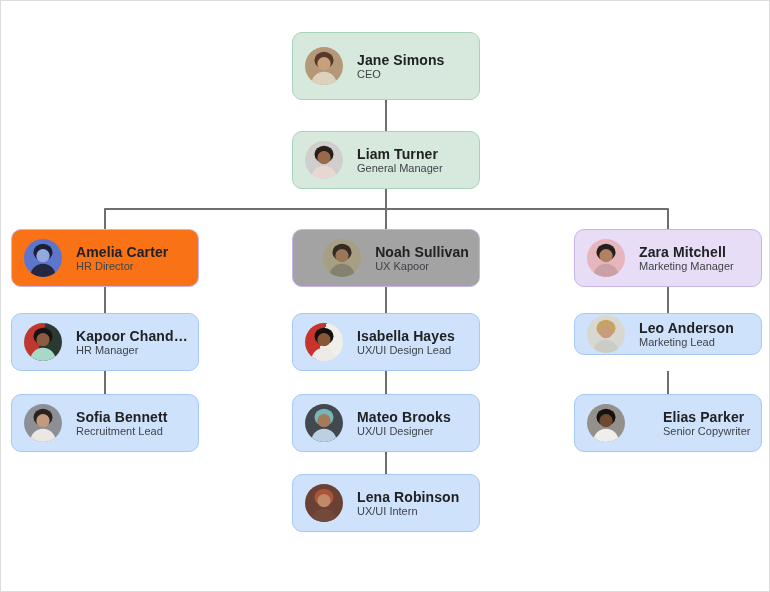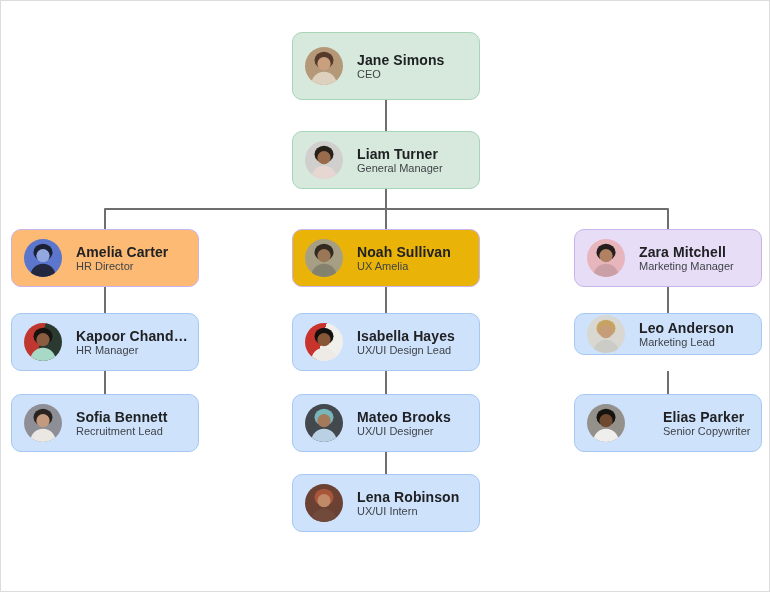--- a/index.html
+++ b/index.html
@@ -98,7 +98,7 @@
     </div>
   </div>
 
-  <div class="card" style="left: 10px; top: 228px; height: 58px; background: #fdba74; border-color: rgb(198, 180, 234);">
+  <div class="card" style="left: 10px; top: 228px; height: 58px; background: #f97316; border-color: rgb(198, 180, 234);">
     <div class="avatar" style="background: rgb(93, 118, 205);">
       <svg viewBox="0 0 40 40">
         <ellipse cx="20" cy="14" rx="10" ry="9" fill="#1a2134"></ellipse>

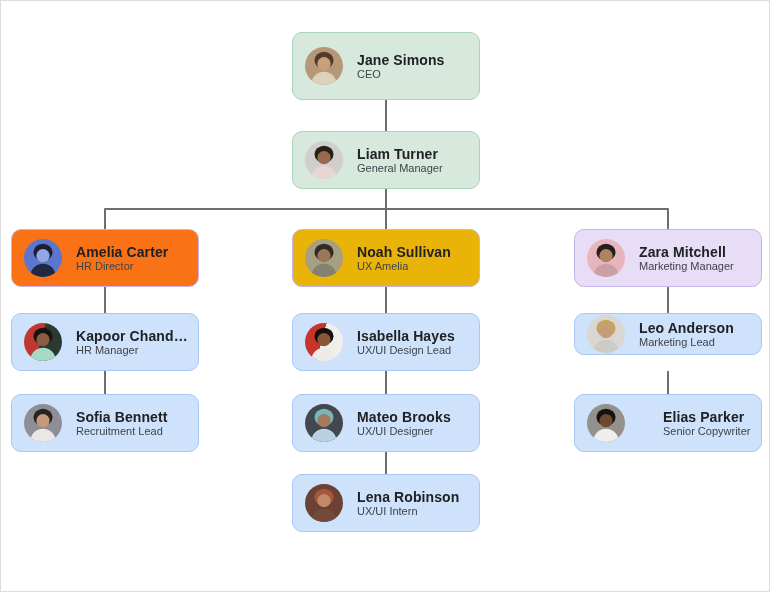--- a/index.html
+++ b/index.html
@@ -112,7 +112,7 @@
     </div>
   </div>
 
-  <div class="card" style="left: 291px; top: 228px; height: 58px; background: #eab308; border-color: rgb(198, 180, 234);">
+  <div class="card" style="left: 291px; top: 228px; height: 58px; background: #a3a3a3; border-color: rgb(198, 180, 234); justify-content: flex-end;">
     <div class="avatar" style="background: rgb(166, 159, 131);">
       <svg viewBox="0 0 40 40">
         <ellipse cx="20" cy="14" rx="10" ry="9" fill="#332a22"></ellipse>

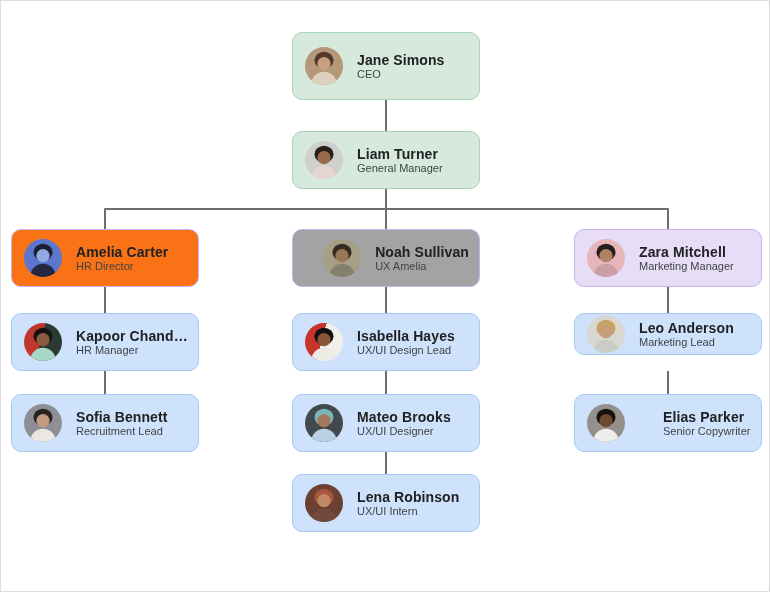--- a/index.html
+++ b/index.html
@@ -122,7 +122,7 @@
     </div>
     <div class="info">
       <div class="name">Noah Sullivan</div>
-      <div class="role">UX Amelia</div>
+      <div class="role">UX Kapoor</div>
     </div>
   </div>
 

